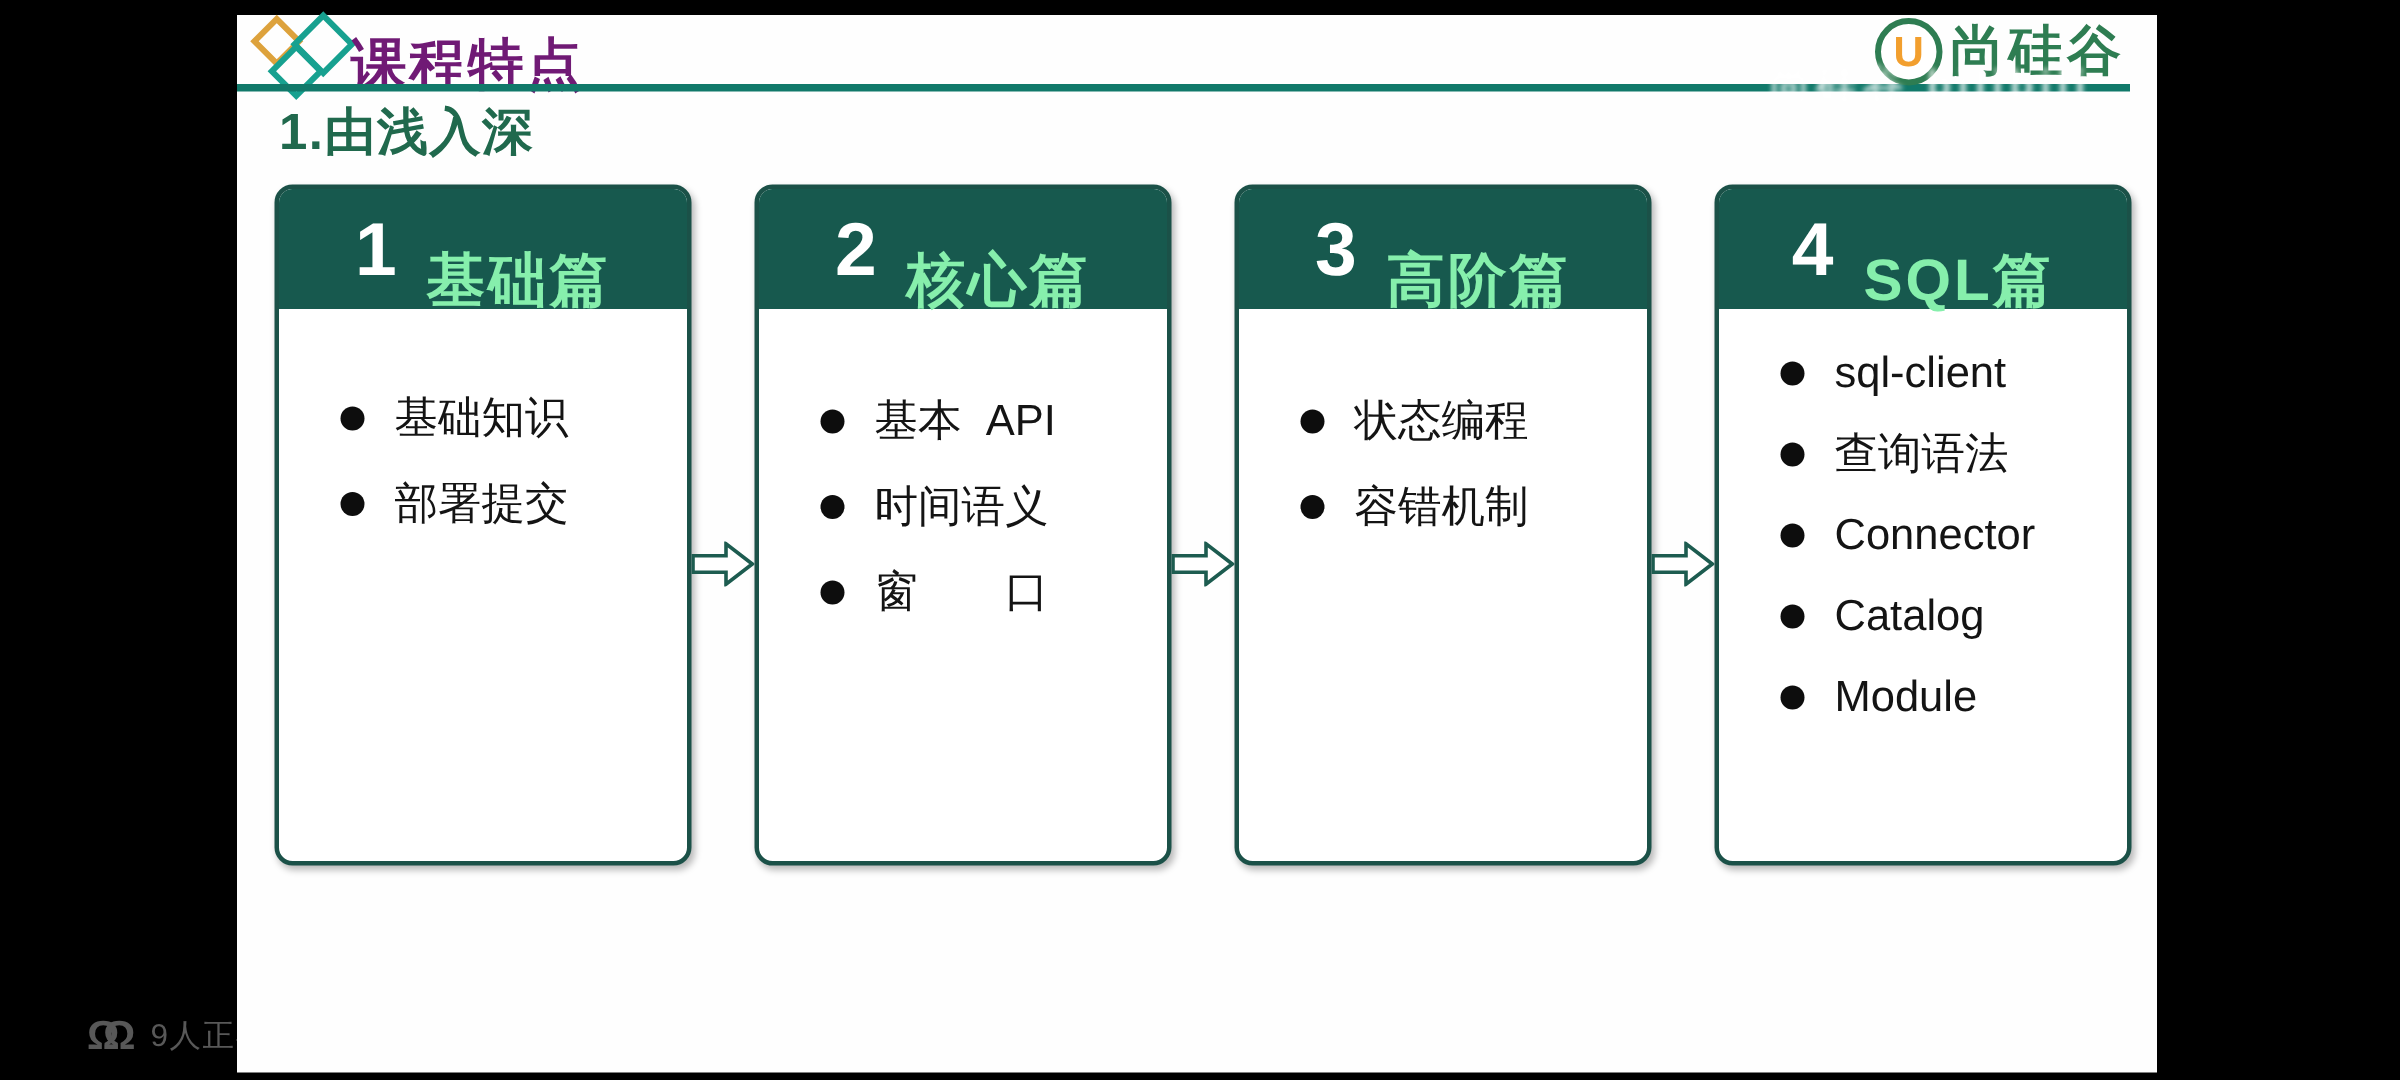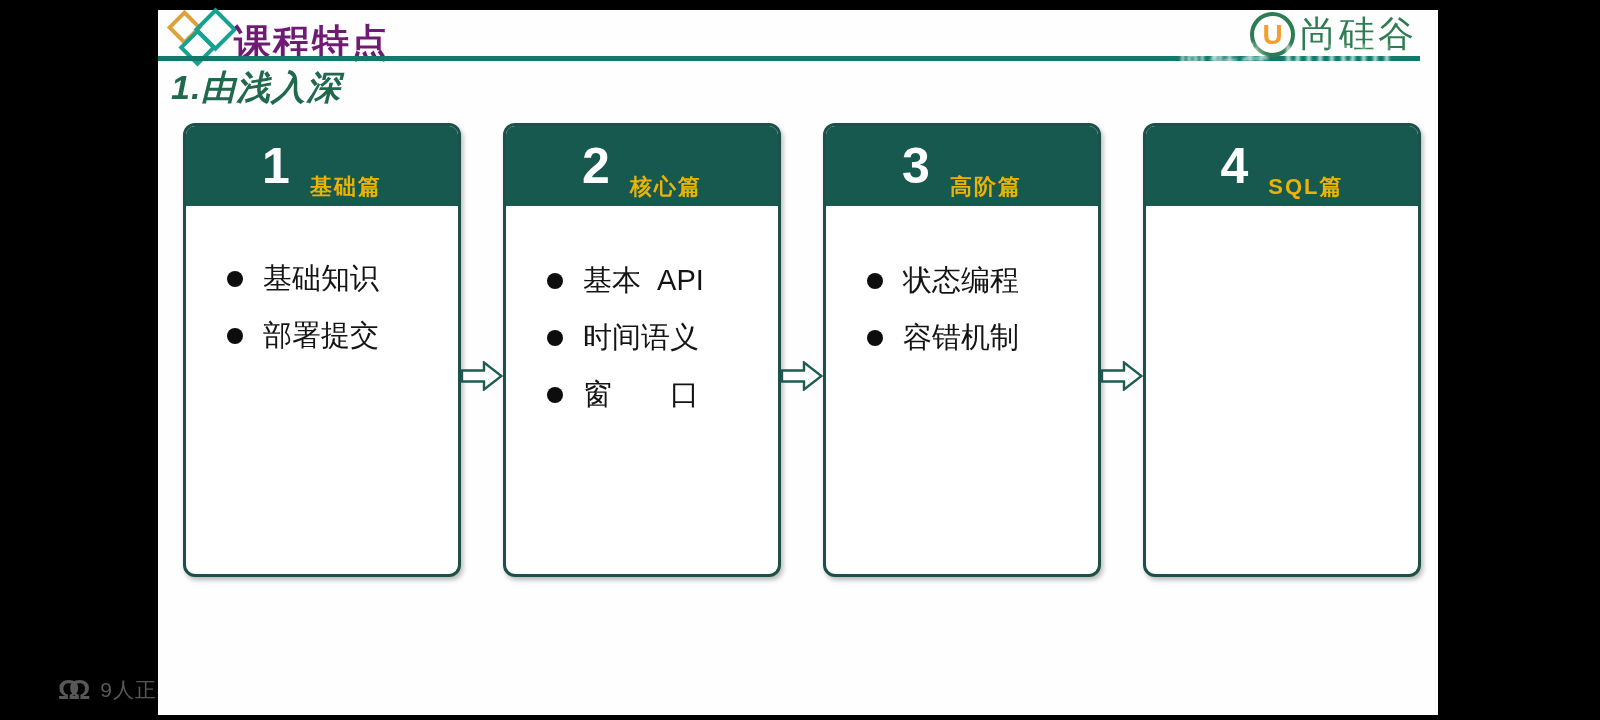--- a/index.html
+++ b/index.html
@@ -51,7 +51,7 @@
   }
   .brand-u { color: #f29f2e; font-size: 28px; font-weight: bold; line-height: 1; }
   .brand-text {
-    font-size: 36px; font-weight: normal; color: #2e7d52; letter-spacing: 3px; white-space: nowrap; text-align: center;
+    font-size: 36px; font-weight: bold; color: #2e7d52; letter-spacing: 3px; white-space: nowrap; text-align: center;
   }
   .watermark {
     position: absolute; left: 1022px; top: 28px; z-index: 4;

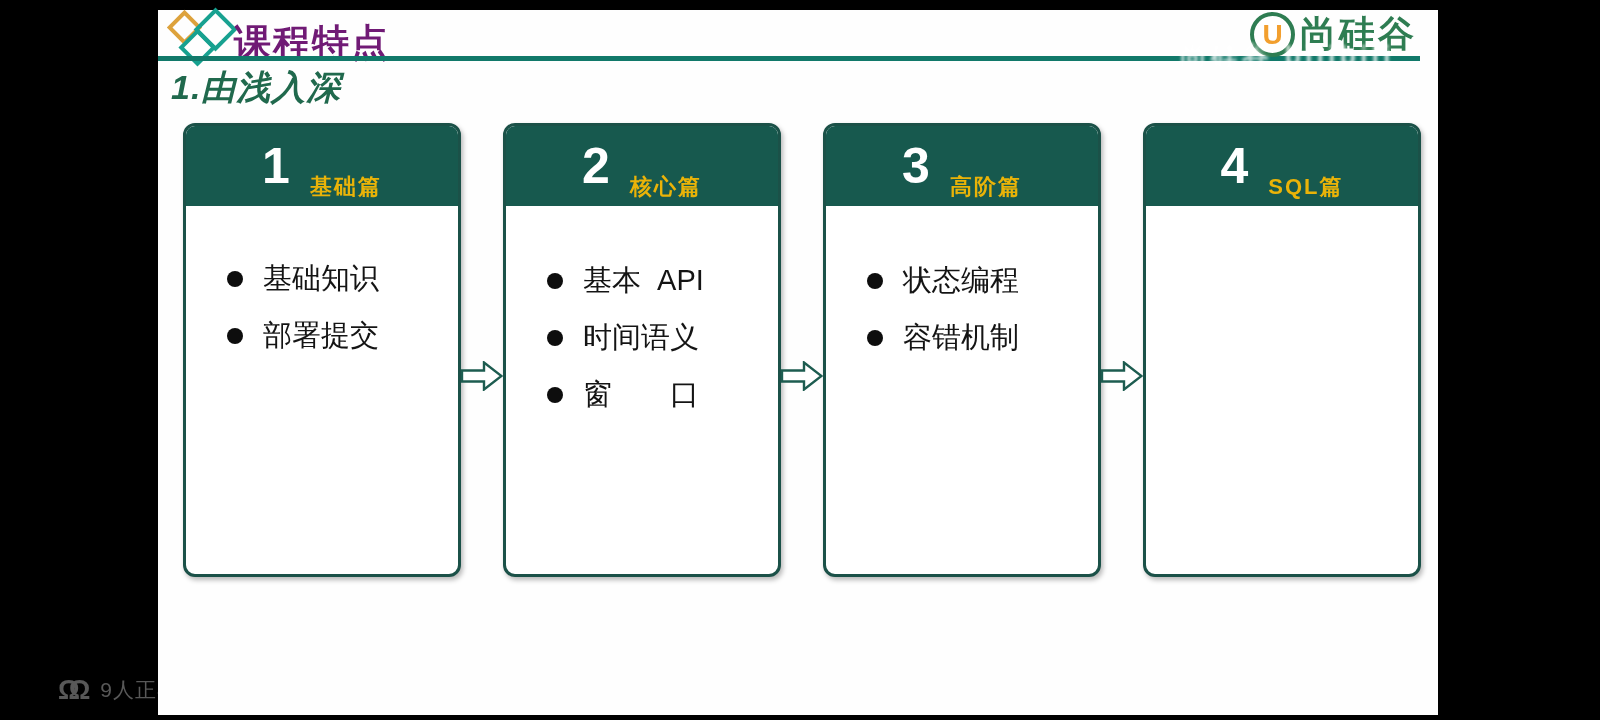--- a/index.html
+++ b/index.html
@@ -60,10 +60,9 @@
   }
 
   .subtitle {
-    position: absolute; left: 13px; top: 55px;
+    position: absolute; left: 28px; top: 55px;
     font-size: 34px; font-weight: bold; color: #20694d; letter-spacing: 1px;
     white-space: nowrap;
-    font-style: italic;
   }
 
   

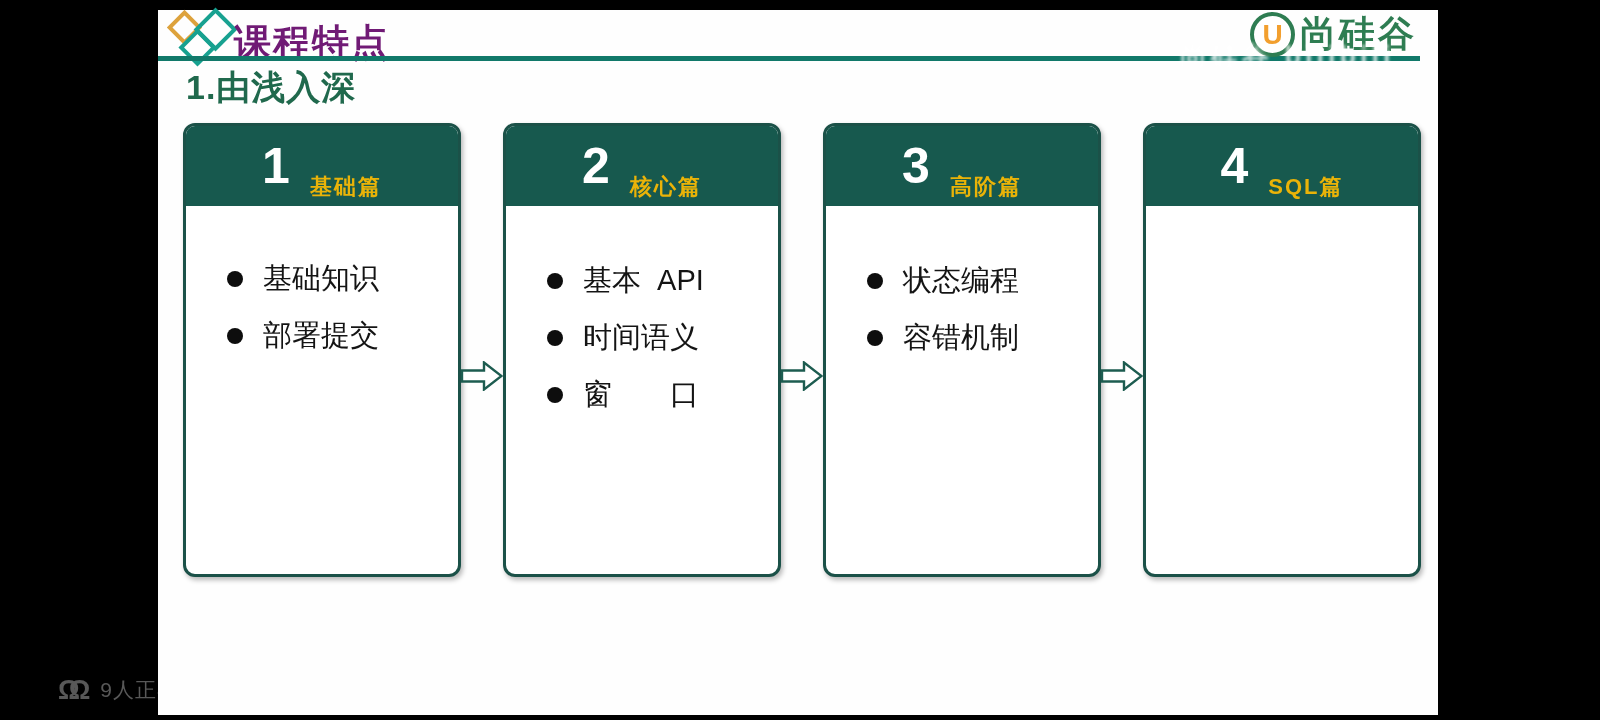--- a/index.html
+++ b/index.html
@@ -83,7 +83,7 @@
     border-radius: 8px 8px 0 0;
   }
   .card-num { color: #fff; font-size: 50px; font-weight: bold; line-height: 1; }
-  .card-title { color: #eab308; font-size: 22px; font-weight: bold; letter-spacing: 2px; white-space: pre; margin-top: 41px; }
+  .card-title { color: #86efac; font-size: 39px; font-weight: bold; letter-spacing: 2px; white-space: pre; margin-top: 41px; }
 
   .card-body ul { list-style: none; padding-left: 41px; }
   .pad-a ul { padding-top: 53px; }   

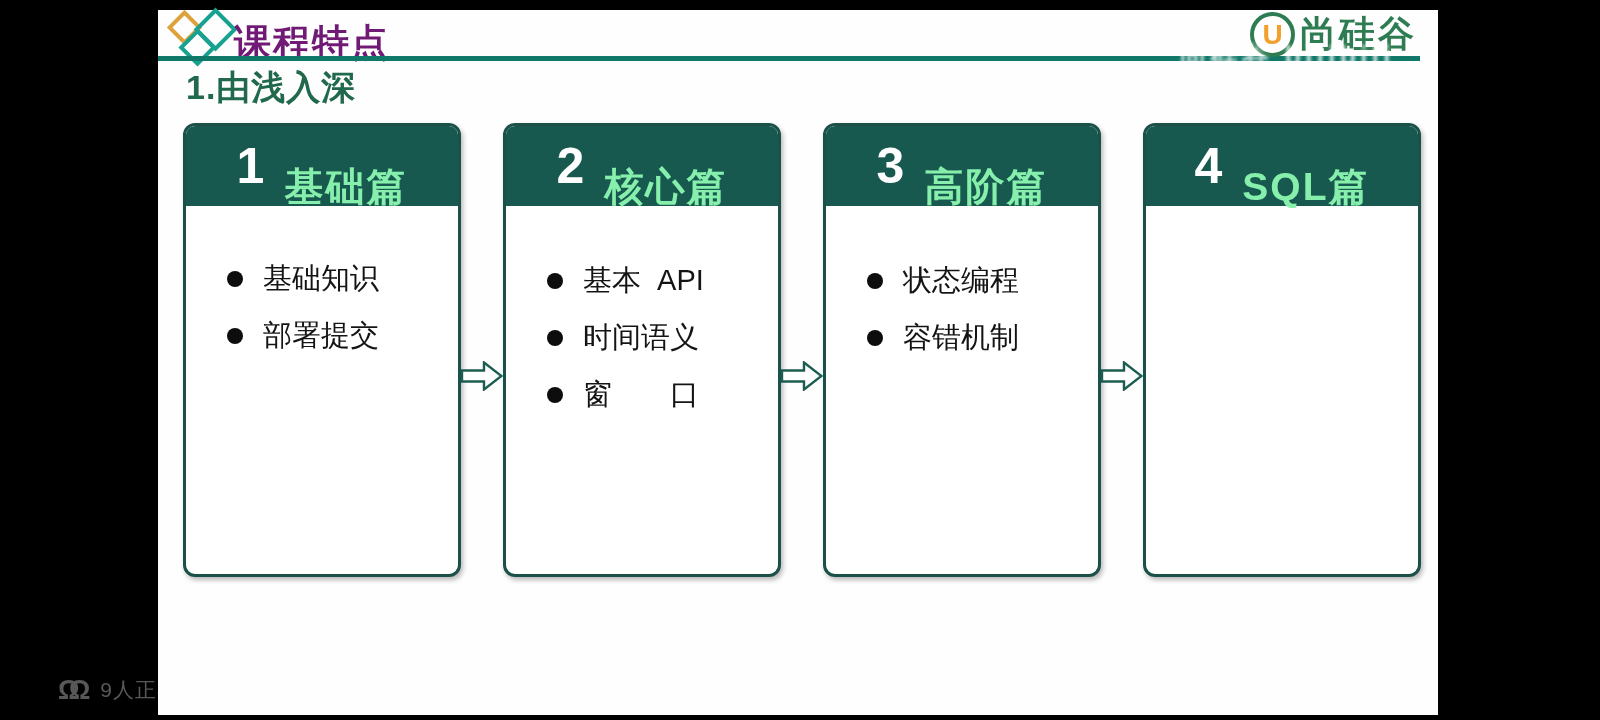--- a/index.html
+++ b/index.html
@@ -180,6 +180,15 @@
       <span class="card-num">4</span>
       <span class="card-title">SQL篇</span>
     </div>
+    <div class="card-body pad-c">
+      <ul>
+          <li><span class="bullet"></span><span class="item-text">sql-client</span></li>
+          <li><span class="bullet"></span><span class="item-text">查询语法</span></li>
+          <li><span class="bullet"></span><span class="item-text">Connector</span></li>
+          <li><span class="bullet"></span><span class="item-text">Catalog</span></li>
+          <li><span class="bullet"></span><span class="item-text">Module</span></li>
+        </ul>
+    </div>
   </div>
 
   <svg class="flow-arrow arrow-1" viewBox="0 0 42 30">

